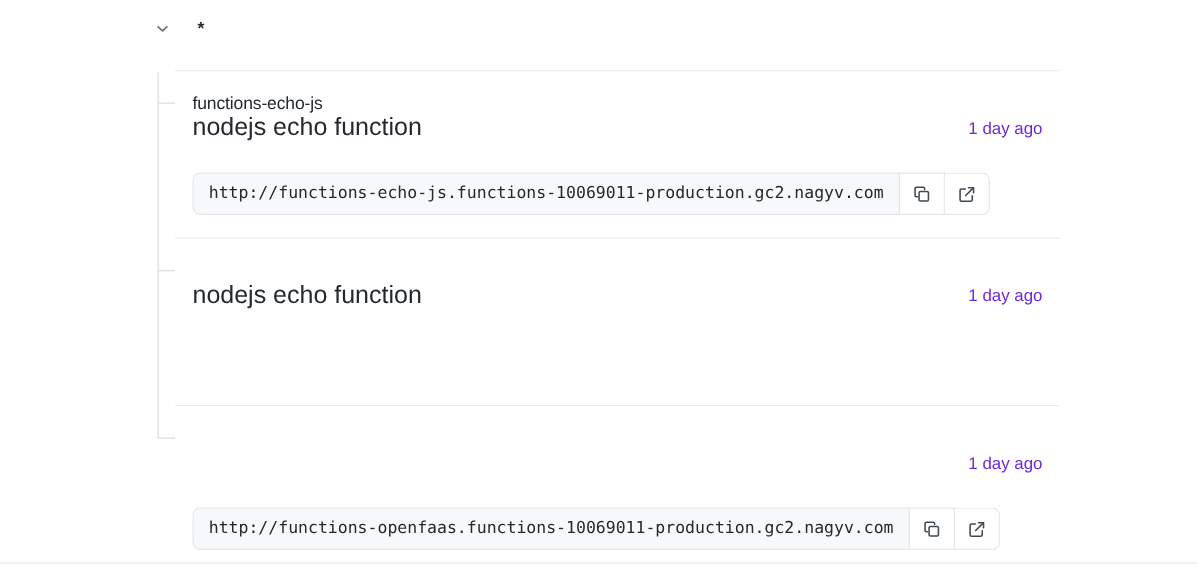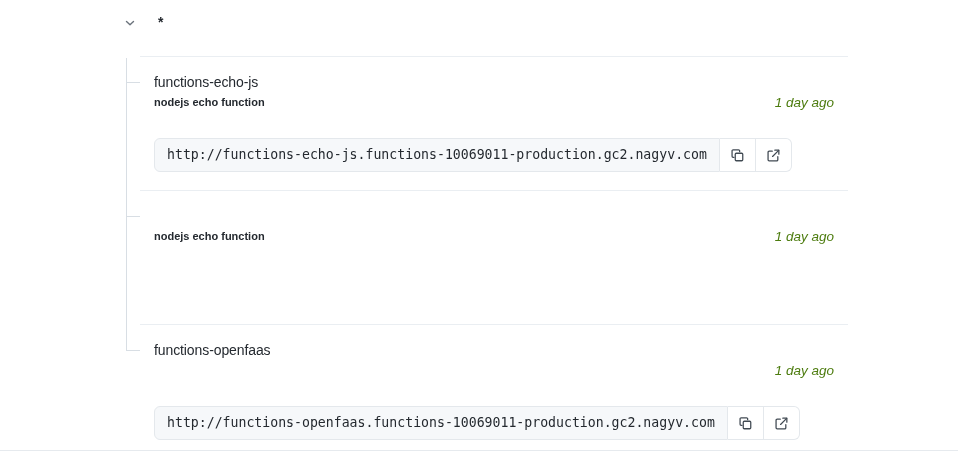--- a/index.html
+++ b/index.html
@@ -117,9 +117,9 @@
     position: absolute;
     left: 0;
     top: 32px;
-    font-size: 11px;
+    font-size: 20px;
     line-height: 21px;
-    font-weight: 700;
+    font-weight: 400;
     color: #24292f;
   }
   .fn-time {

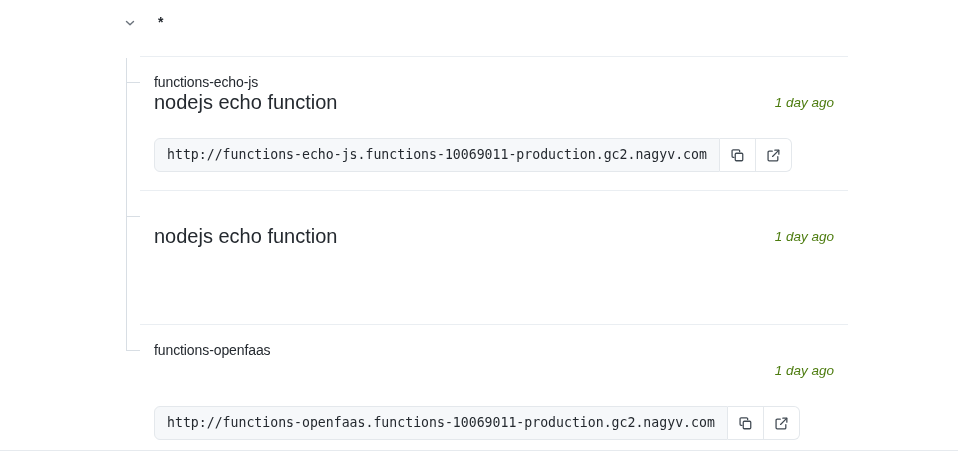--- a/index.html
+++ b/index.html
@@ -128,9 +128,8 @@
     top: 32px;
     font-size: 13.5px;
     line-height: 21px;
-    color: #4d7c0f;
+    color: #6d28d9;
     white-space: nowrap;
-    font-style: italic;
   }
 
   

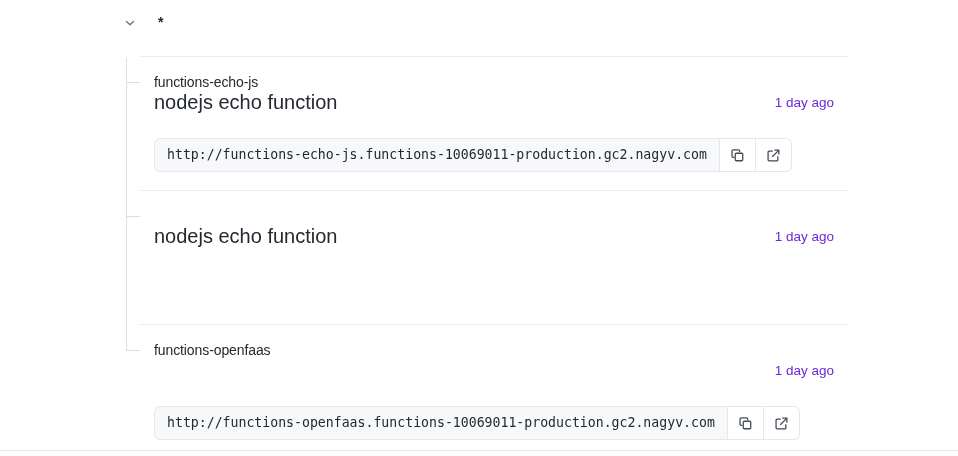--- a/index.html
+++ b/index.html
@@ -249,7 +249,6 @@
     </div>
 
     <div class="fn-item i2">
-      <div class="fn-title">functions-openfaas</div>
       <div class="fn-time">1 day ago</div>
       <div class="url-group">
         <div class="url-field">http://functions-openfaas.functions-10069011-production.gc2.nagyv.com</div>

